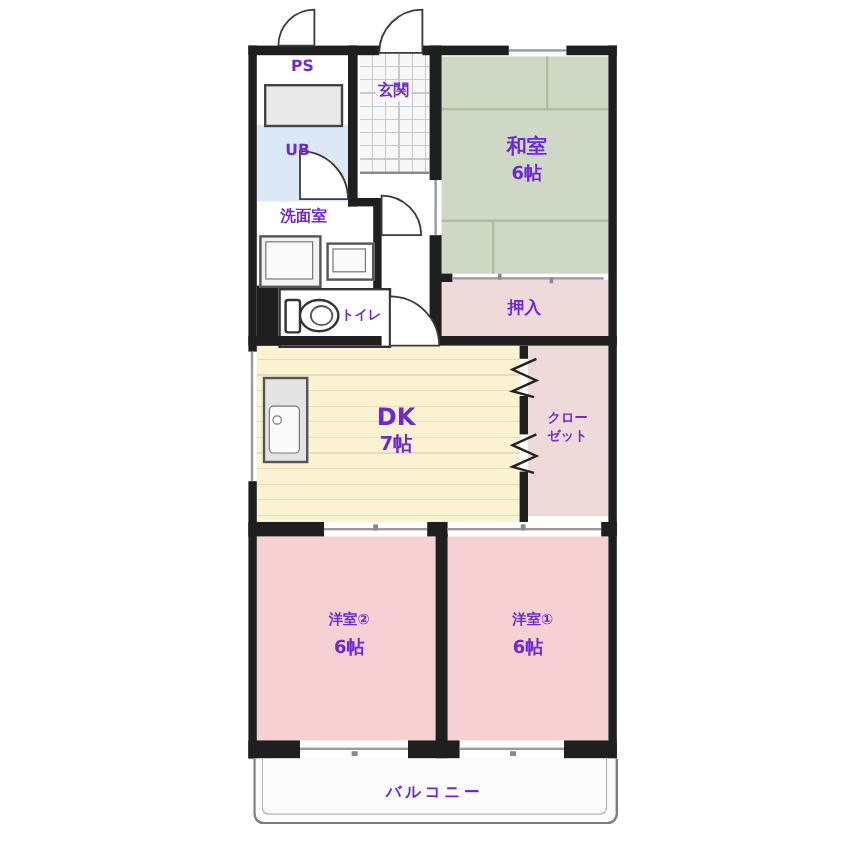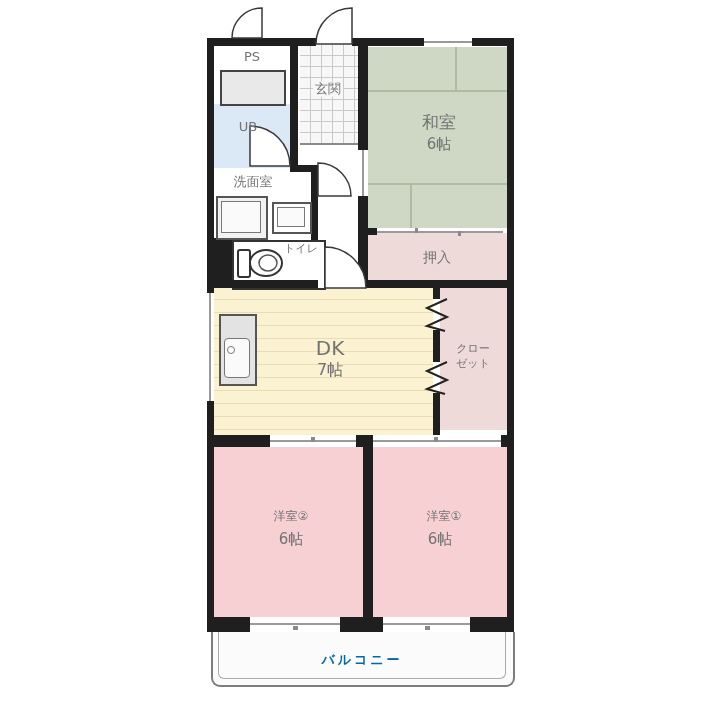--- a/index.html
+++ b/index.html
@@ -11,7 +11,7 @@
   .wall{position:absolute;background:#1f1f1f;}
   .room{position:absolute;}
   .lbl{
-    position:absolute;color:#737373;font-weight:normal;text-align:right;
+    position:absolute;color:#6d28d9;font-weight:bold;text-align:right;
     white-space:nowrap;transform:translate(-50%,-50%);line-height:1.15;
   }
   .thinline{position:absolute;background:#9a9a9a;}

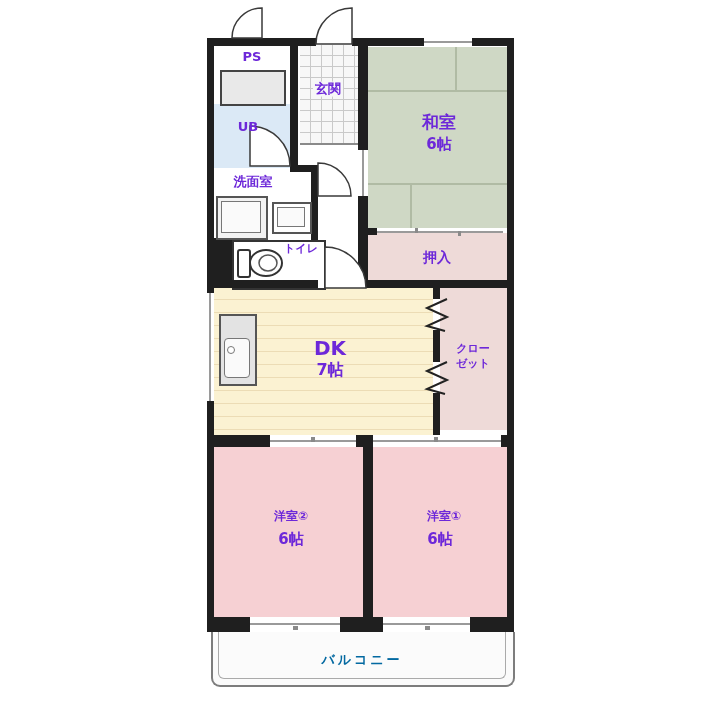--- a/index.html
+++ b/index.html
@@ -166,7 +166,7 @@
   <div class="lbl" style="left:248px;top:127px;font-size:13px;">UB</div>
   <div class="lbl" style="left:253px;top:182px;font-size:13px;">洗面室</div>
   <div class="lbl" style="left:301px;top:249px;font-size:11px;">トイレ</div>
-  <div class="lbl" style="left:328px;top:89px;font-size:13px;background:#f7f7f7;padding:0 2px;">玄関</div>
+  <div class="lbl" style="left:328px;top:77px;font-size:13px;background:#f7f7f7;padding:0 2px;">玄関</div>
   <div class="lbl" style="left:439px;top:123px;font-size:17px;">和室</div>
   <div class="lbl" style="left:439px;top:145px;font-size:15px;">6帖</div>
   <div class="lbl" style="left:437px;top:257px;font-size:14px;">押入</div>

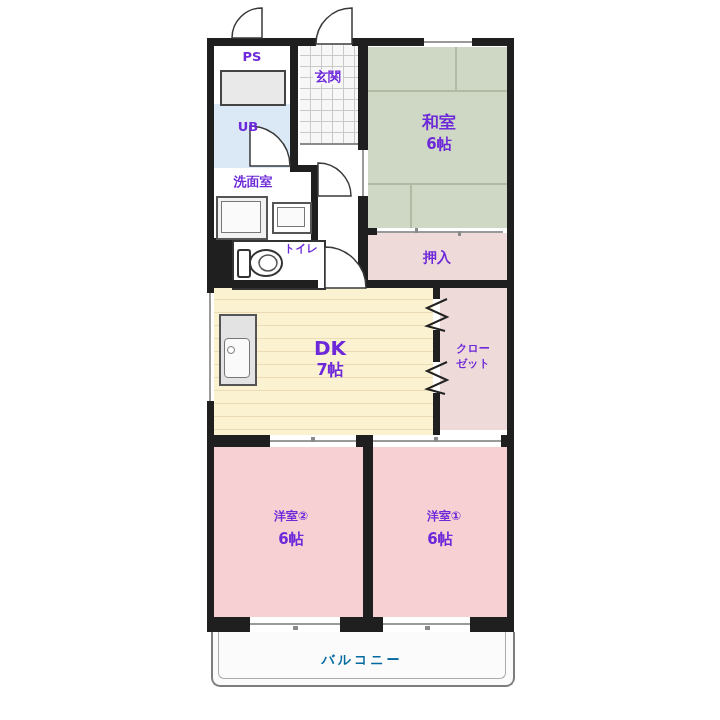--- a/index.html
+++ b/index.html
@@ -165,7 +165,7 @@
   <div class="lbl" style="left:252px;top:57px;font-size:13px;">PS</div>
   <div class="lbl" style="left:248px;top:127px;font-size:13px;">UB</div>
   <div class="lbl" style="left:253px;top:182px;font-size:13px;">洗面室</div>
-  <div class="lbl" style="left:301px;top:249px;font-size:11px;">トイレ</div>
+  <div class="lbl" style="left:301px;top:263px;font-size:11px;">トイレ</div>
   <div class="lbl" style="left:328px;top:77px;font-size:13px;background:#f7f7f7;padding:0 2px;">玄関</div>
   <div class="lbl" style="left:439px;top:123px;font-size:17px;">和室</div>
   <div class="lbl" style="left:439px;top:145px;font-size:15px;">6帖</div>

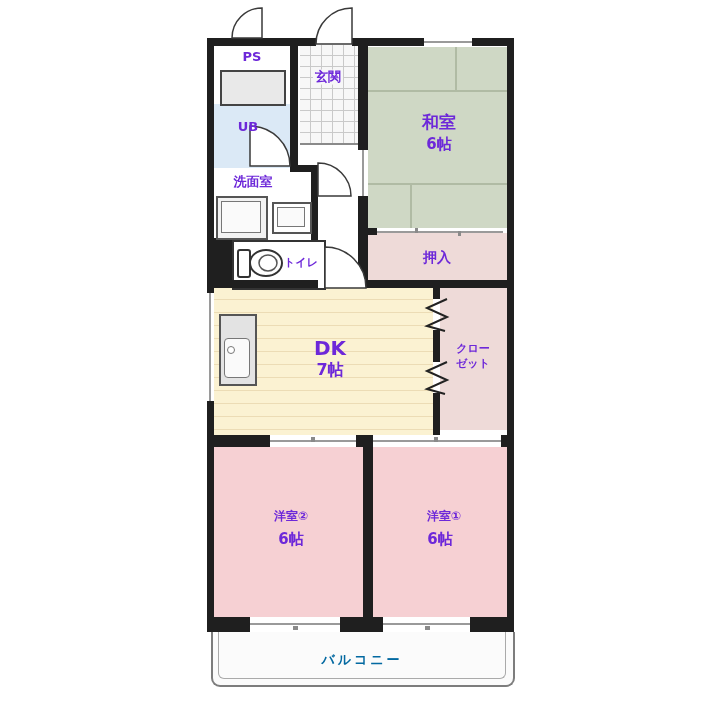--- a/index.html
+++ b/index.html
@@ -44,7 +44,7 @@
     border-radius:0 0 6px 6px;
   }
   #balcony-label{
-    position:absolute;color:#0369a1;font-weight:bold;letter-spacing:3px;
+    position:absolute;color:#6d28d9;font-weight:bold;letter-spacing:3px;
     transform:translate(-50%,-50%);
   }
   #watermark{

